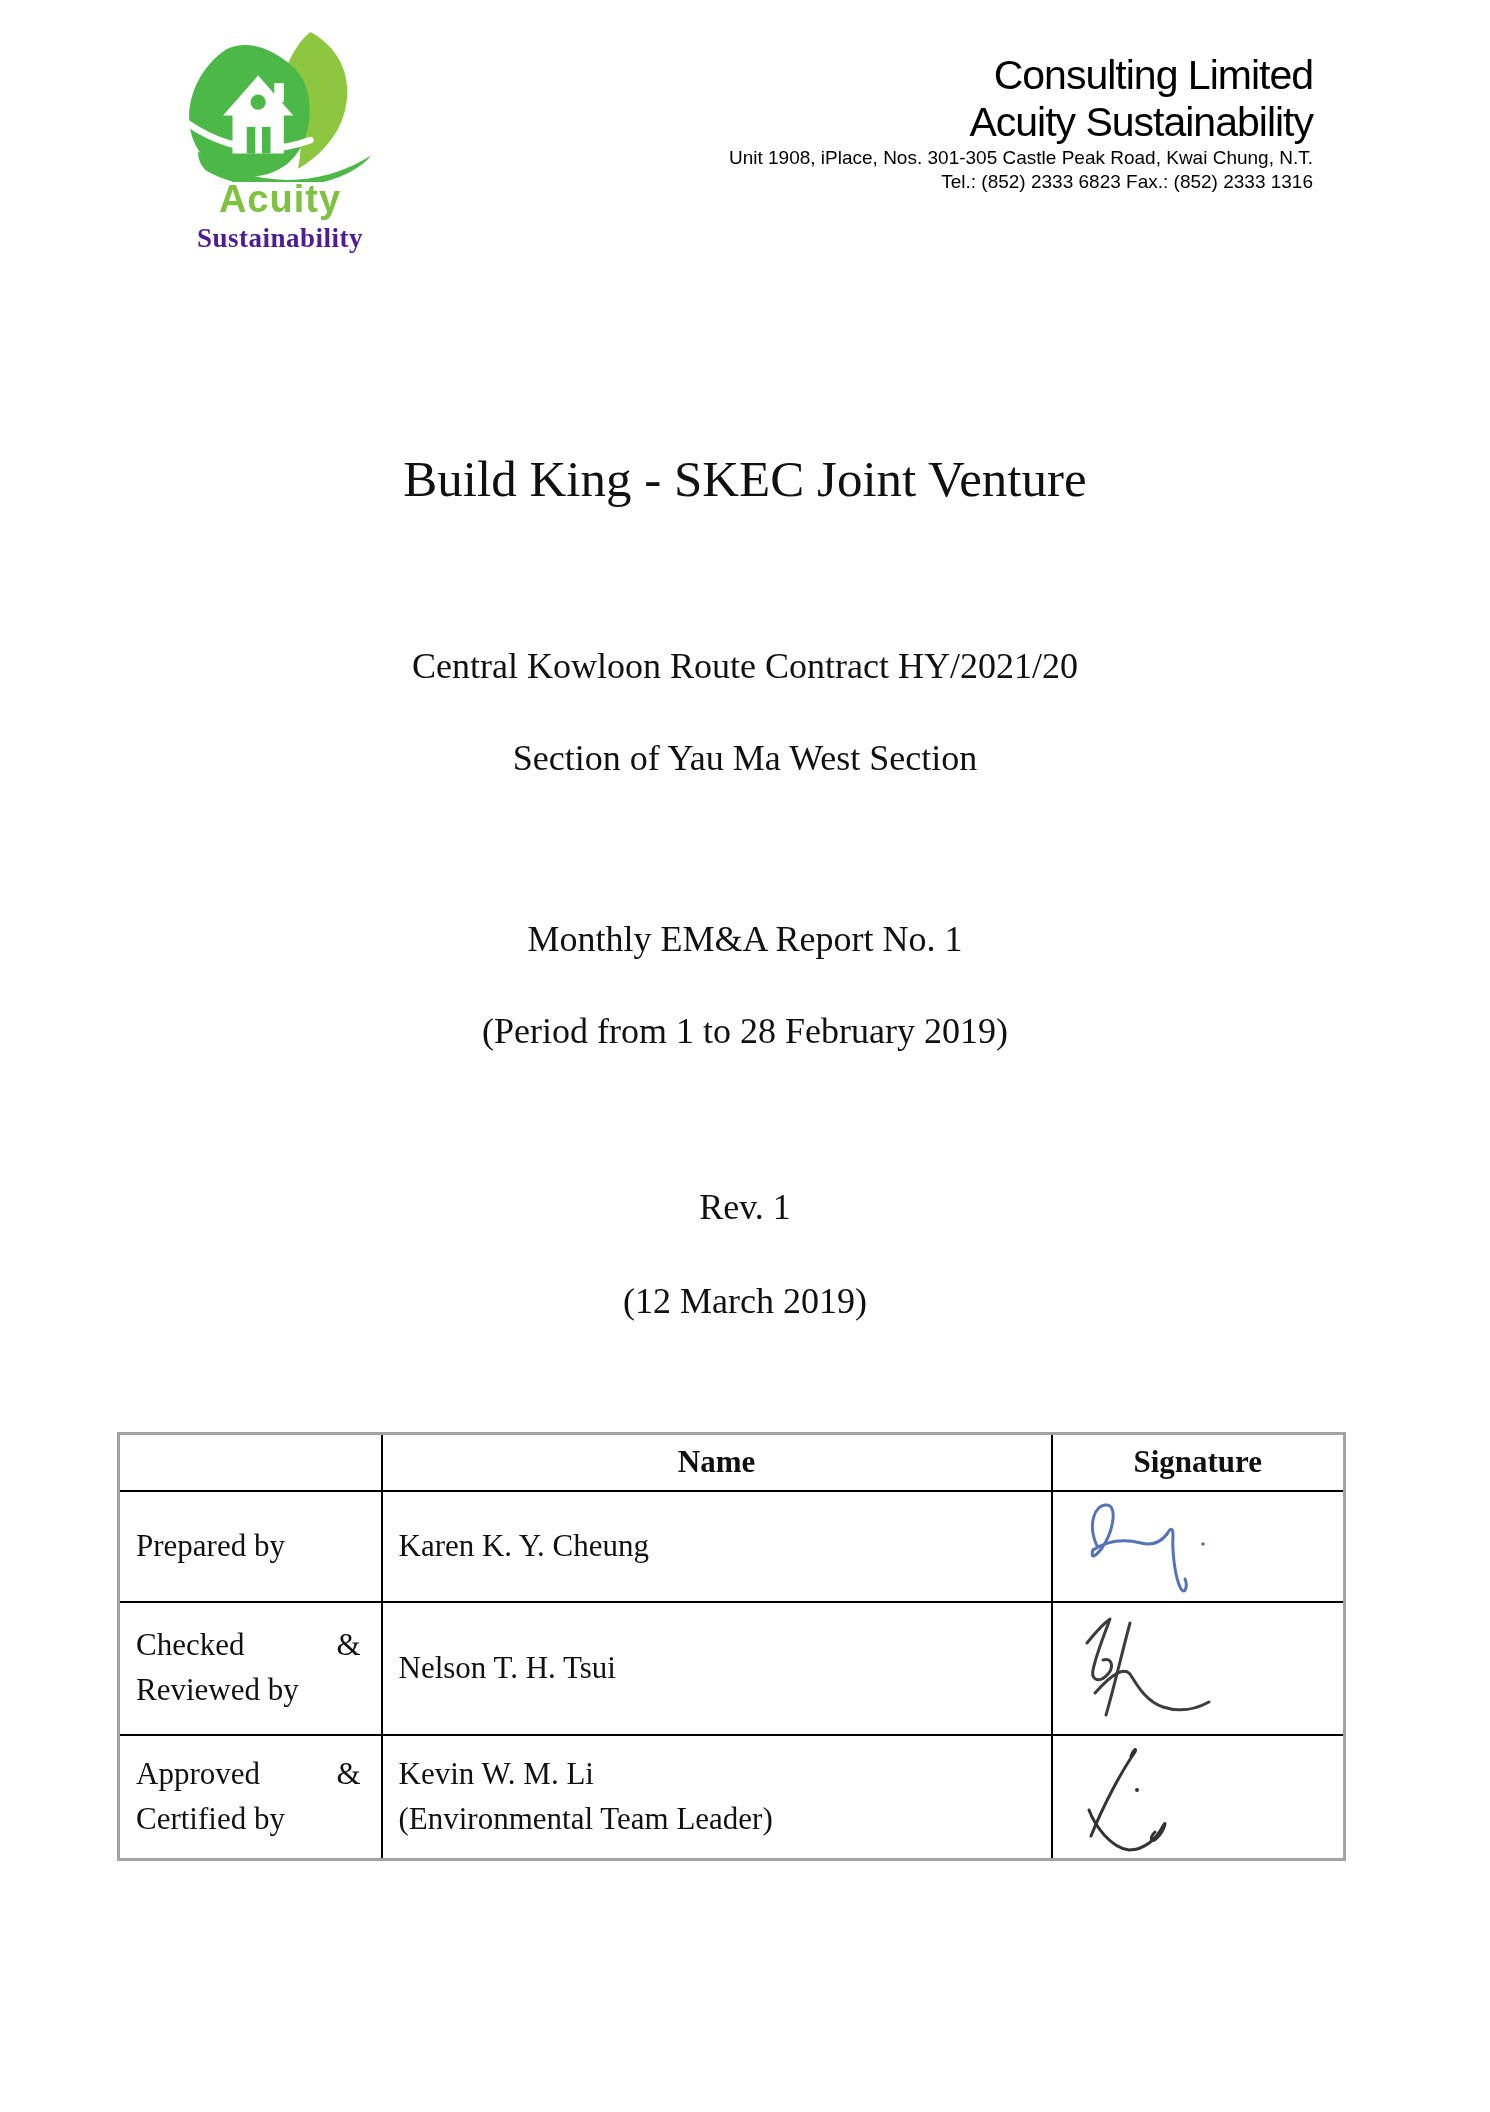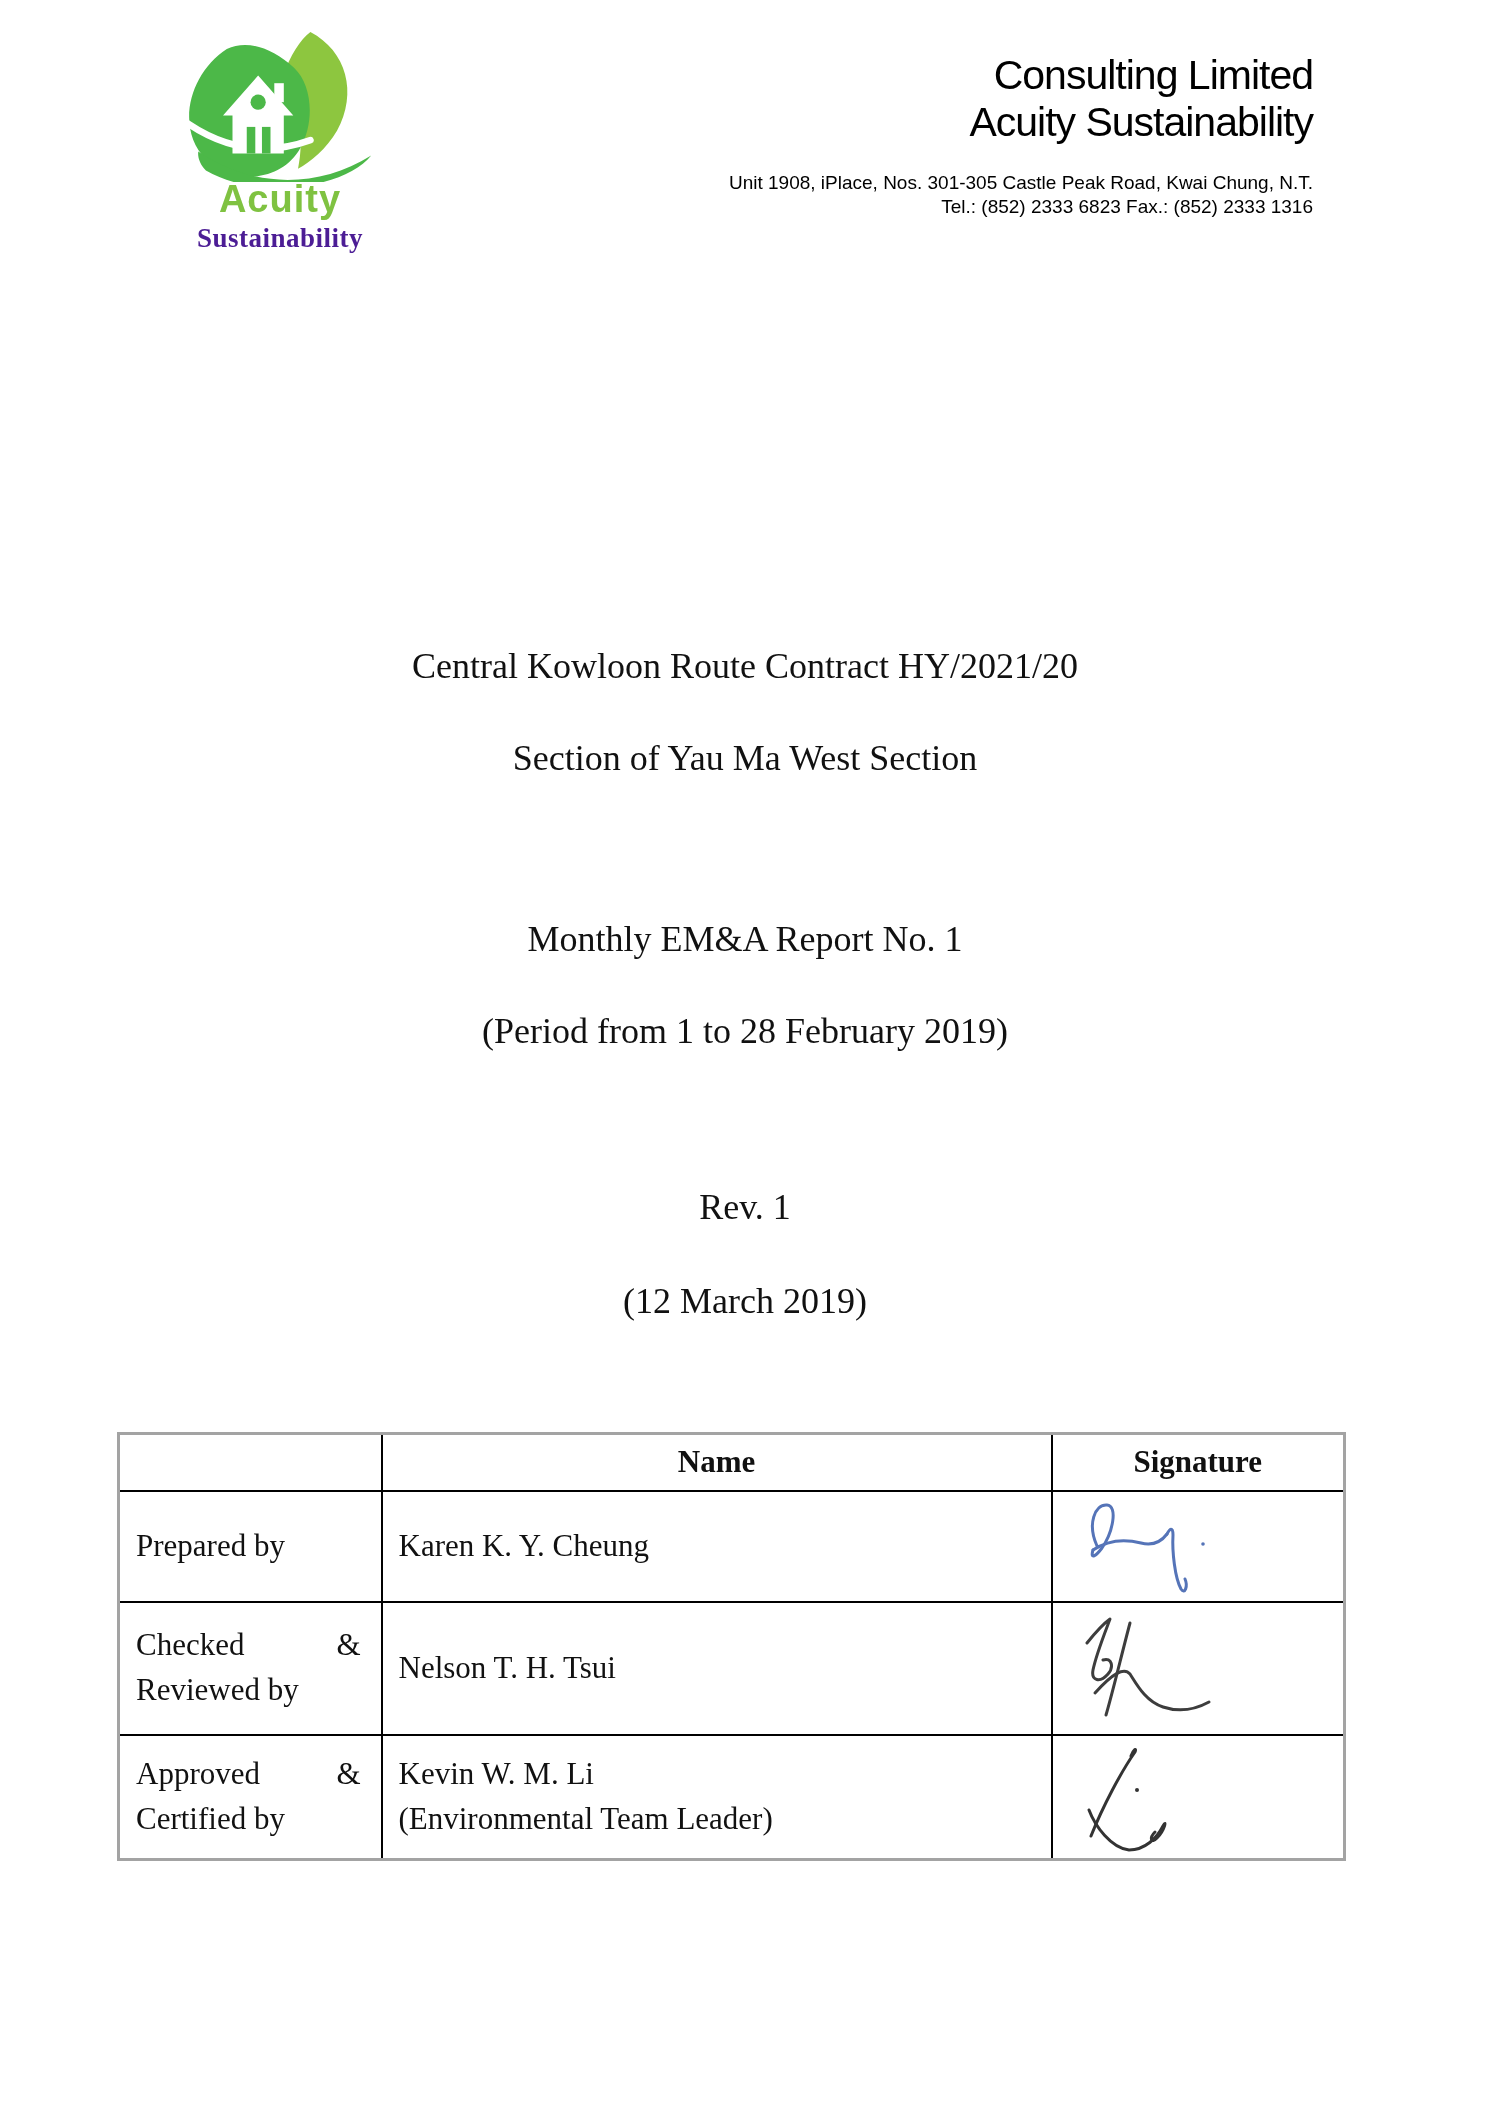--- a/index.html
+++ b/index.html
@@ -36,7 +36,7 @@
     font-family:"Liberation Sans", sans-serif;
     font-size:19px; line-height:1.25; color:#000; white-space:nowrap;
   }
-  .company-addr.first { margin-top:25px; }
+  .company-addr.first { margin-top:0; }
 
   
   .center-line { position:absolute; left:0; width:100%; text-align:center; white-space:nowrap; }

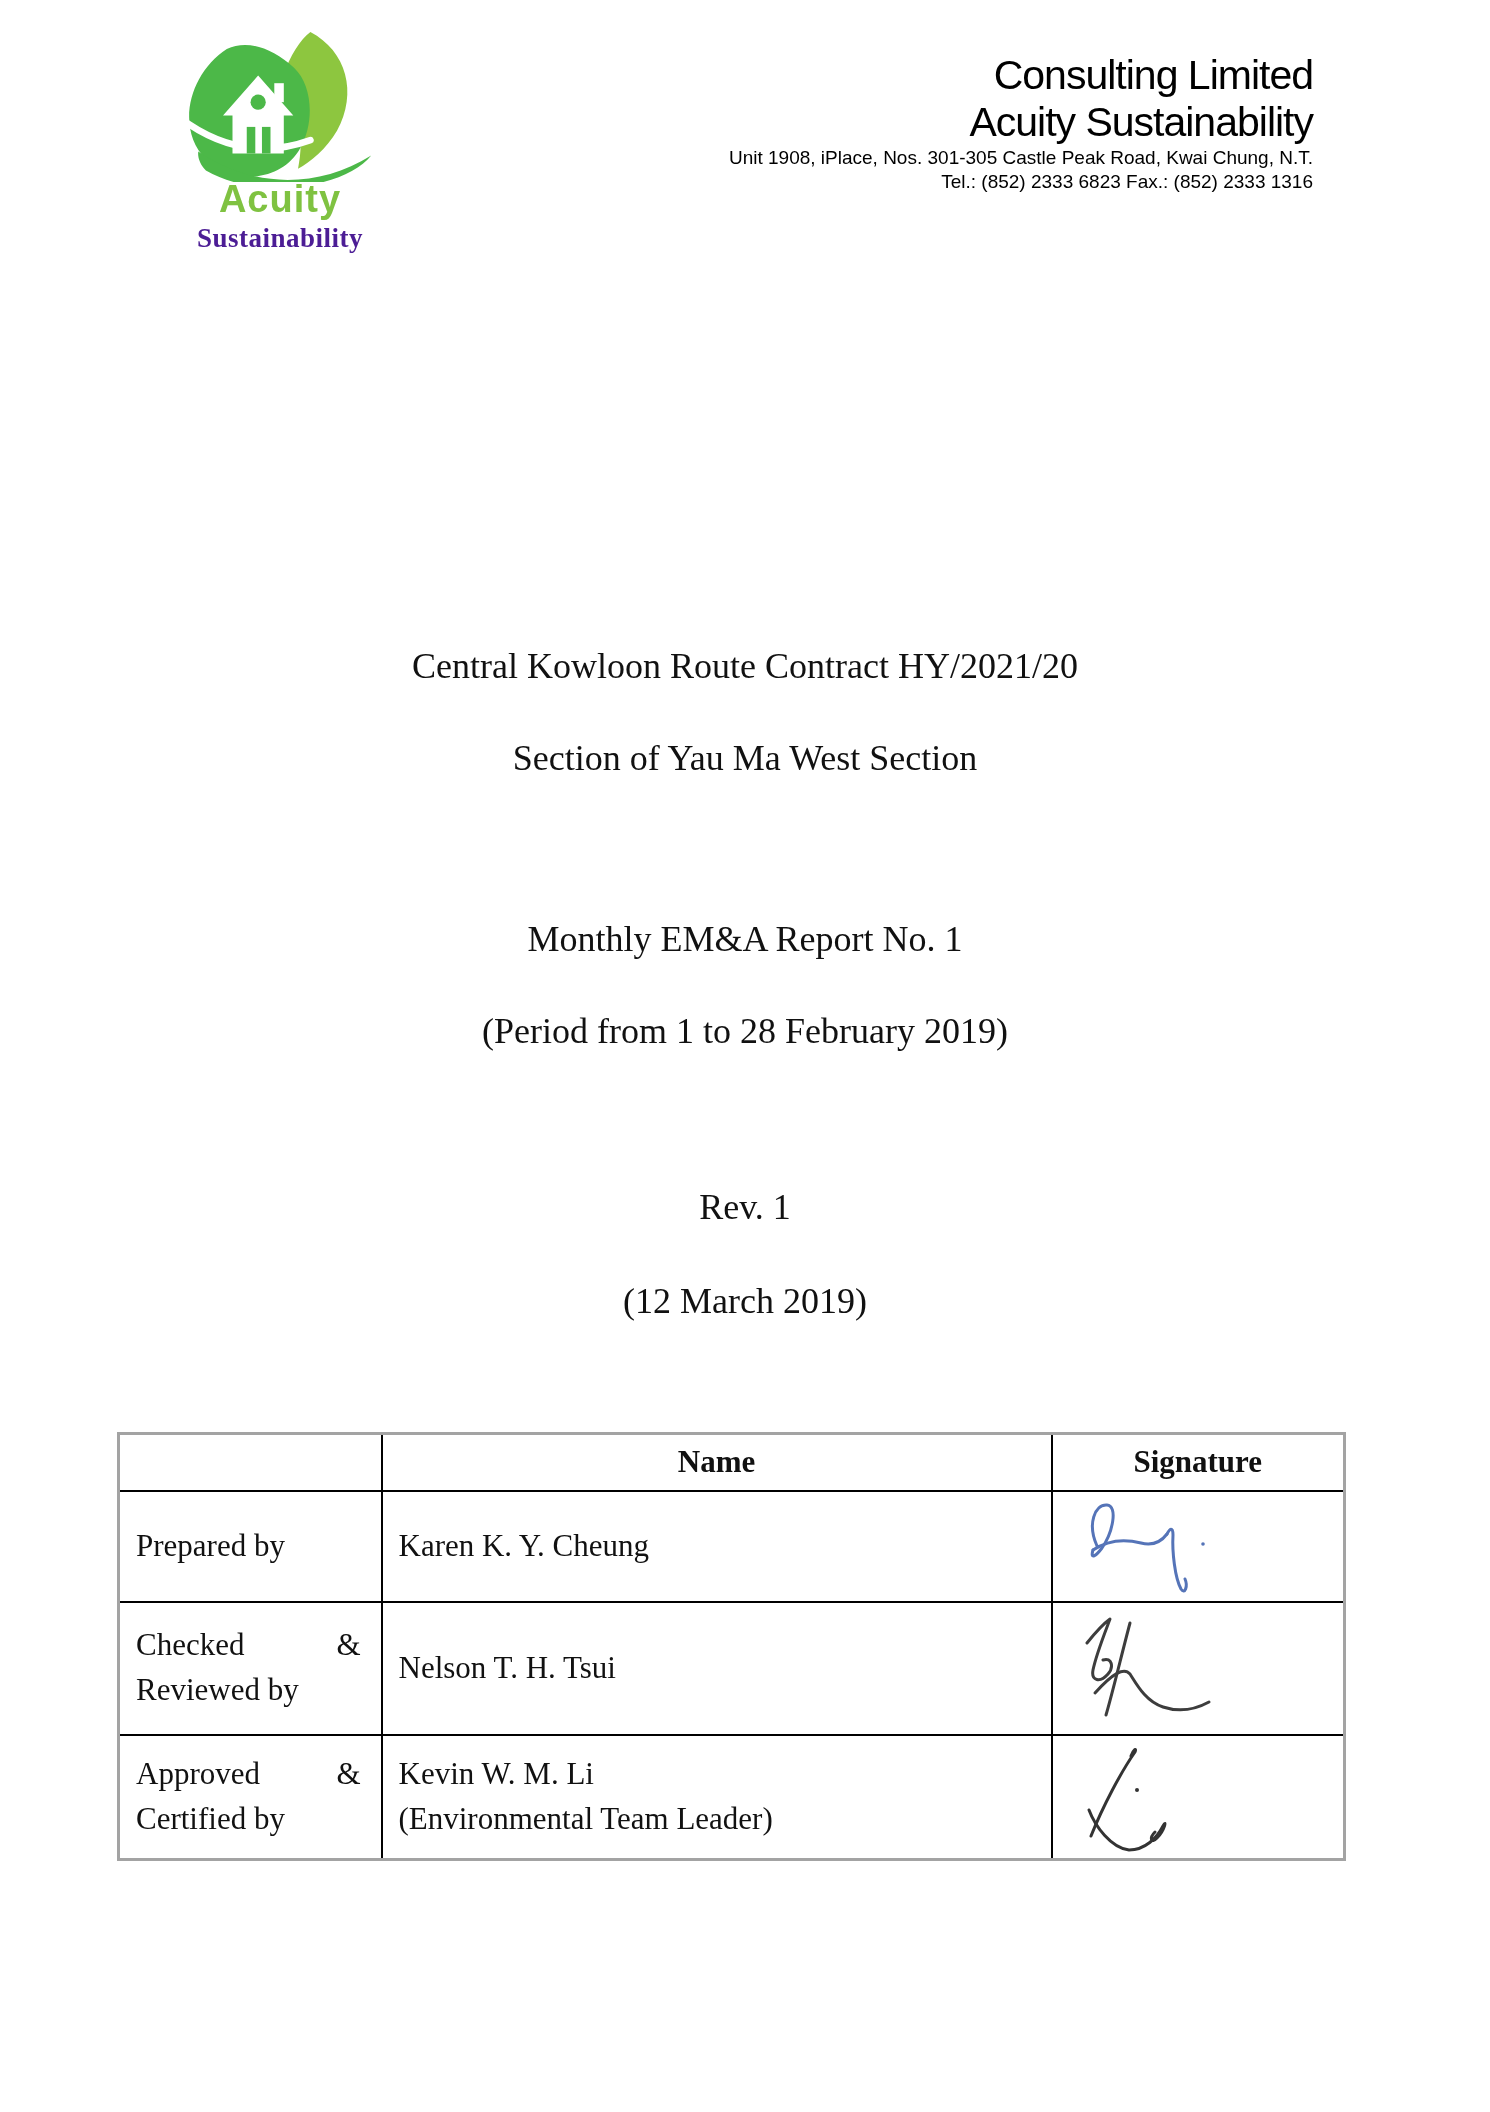--- a/index.html
+++ b/index.html
@@ -101,6 +101,7 @@
     <div class="company-addr">Tel.: (852) 2333 6823 Fax.: (852) 2333 1316</div>
   </div>
 
+  <div class="center-line main-title">Build King - SKEC Joint Venture</div>
   <div class="center-line contract-line">Central Kowloon Route Contract HY/2021/20</div>
   <div class="center-line section-line">Section of Yau Ma West Section</div>
   <div class="center-line report-line">Monthly EM&amp;A Report No. 1</div>

